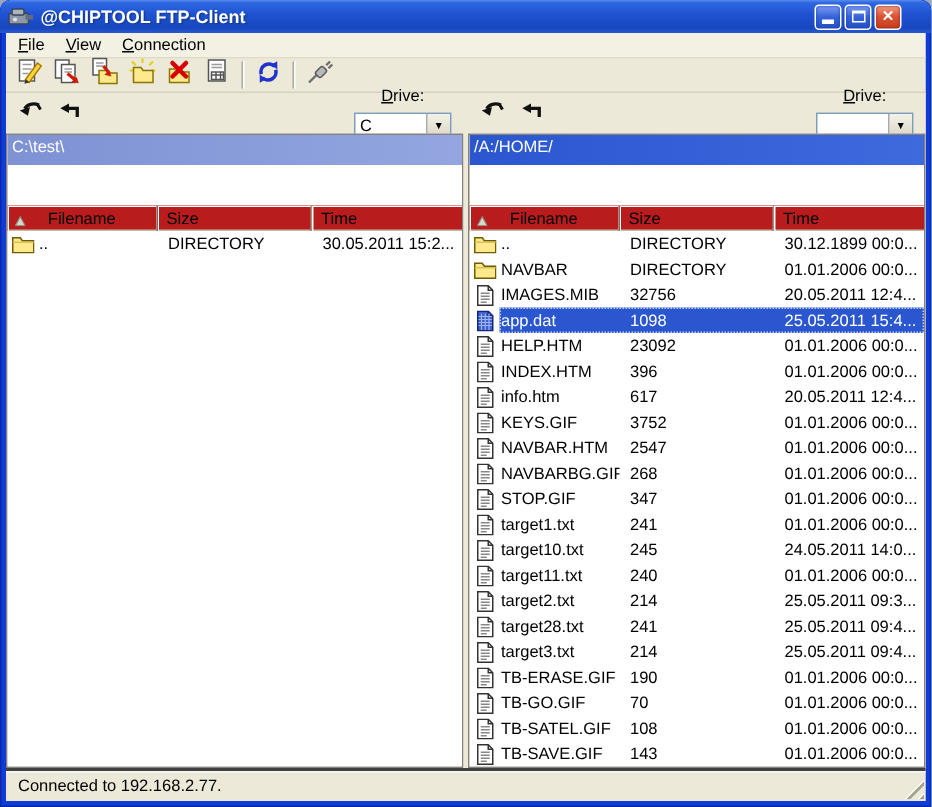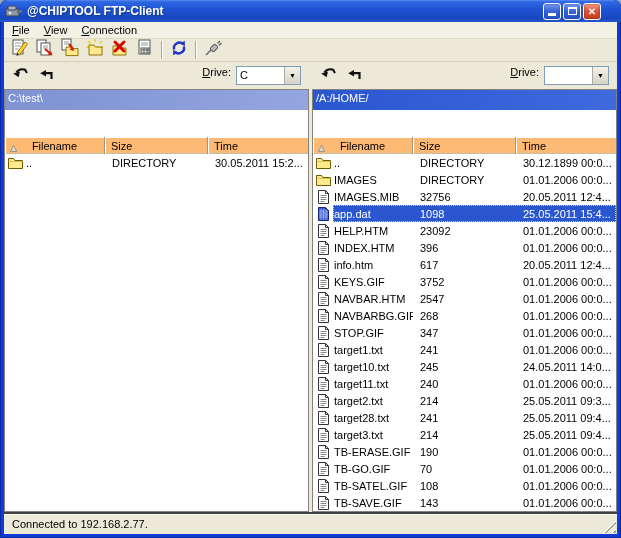--- a/index.html
+++ b/index.html
@@ -38,7 +38,7 @@
   .ptoolbar{height:27px;display:flex;align-items:center;padding:0 8px;background:#ece9d8;font-size:11px;}
   .navarrows{display:flex;gap:9px;align-items:center;}
   .navbtn{width:17px;height:14px;display:flex;align-items:center;justify-content:center;}
-  .drivegroup{margin-left:auto;display:flex;align-items:flex-start;gap:5px;}
+  .drivegroup{margin-left:auto;display:flex;align-items:center;gap:5px;flex-direction:column;}
   .combo{width:65px;height:19px;display:flex;border:1px solid #7f9db9;background:#fff;}
   .combo .val{flex:1 1 auto;font-size:11px;padding:2px 0 0 3px;color:#000;}
   .combo .btn{width:16px;background:linear-gradient(180deg,#f4f2e8,#d8d4c4);border-left:1px solid #aaa;

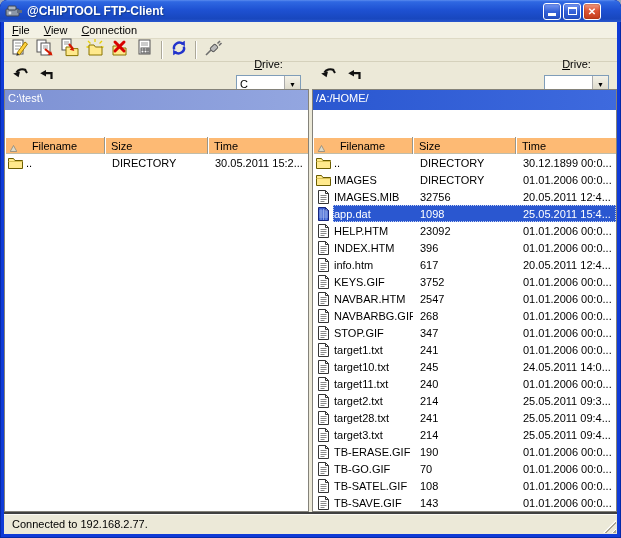--- a/index.html
+++ b/index.html
@@ -48,7 +48,7 @@
   .pathbar{height:20px;color:#fff;font-size:11px;line-height:16px;padding-left:3px;white-space:nowrap;overflow:hidden;}
   .pathbar.active{background:linear-gradient(90deg,#2a57d0,#3e6ade);}
   .pathbar.inactive{background:linear-gradient(90deg,#7e92d4,#93a6e0);}
-  .lheader{height:17px;display:flex;background:#fdba74;font-size:11px;flex:0 0 auto;margin-top:27px;}
+  .lheader{height:17px;display:flex;background:#b91c1c;font-size:11px;flex:0 0 auto;margin-top:27px;}
   .hcell{position:relative;display:flex;align-items:center;border-right:1px solid #99968a;
     box-shadow:inset 1px 1px 0 #fff,inset 0 -1px 0 #c1bda9;padding:0 6px;white-space:nowrap;overflow:hidden;}
   .hcell.first{justify-content:center;}

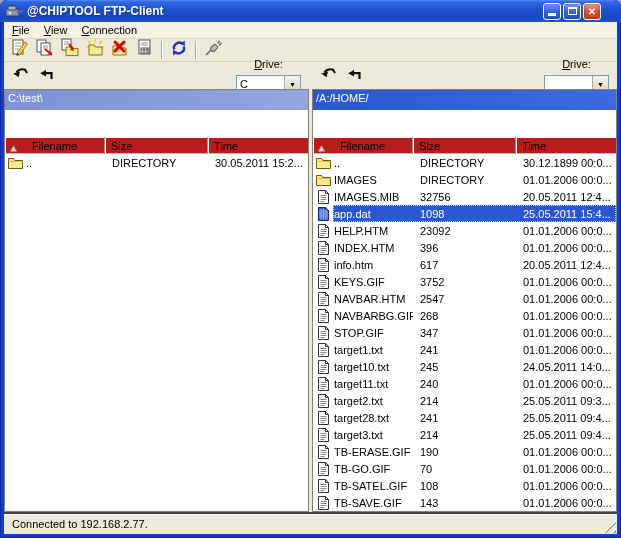--- a/index.html
+++ b/index.html
@@ -297,7 +297,7 @@
                   </svg>
                 </span>
                 <span class="rowsel">
-                  <span class="cell name">IMAGES</span>
+                  <span class="cell name">NAVBAR</span>
                   <span class="cell size">DIRECTORY</span>
                   <span class="cell time">01.01.2006 00:0...</span>
                 </span>

